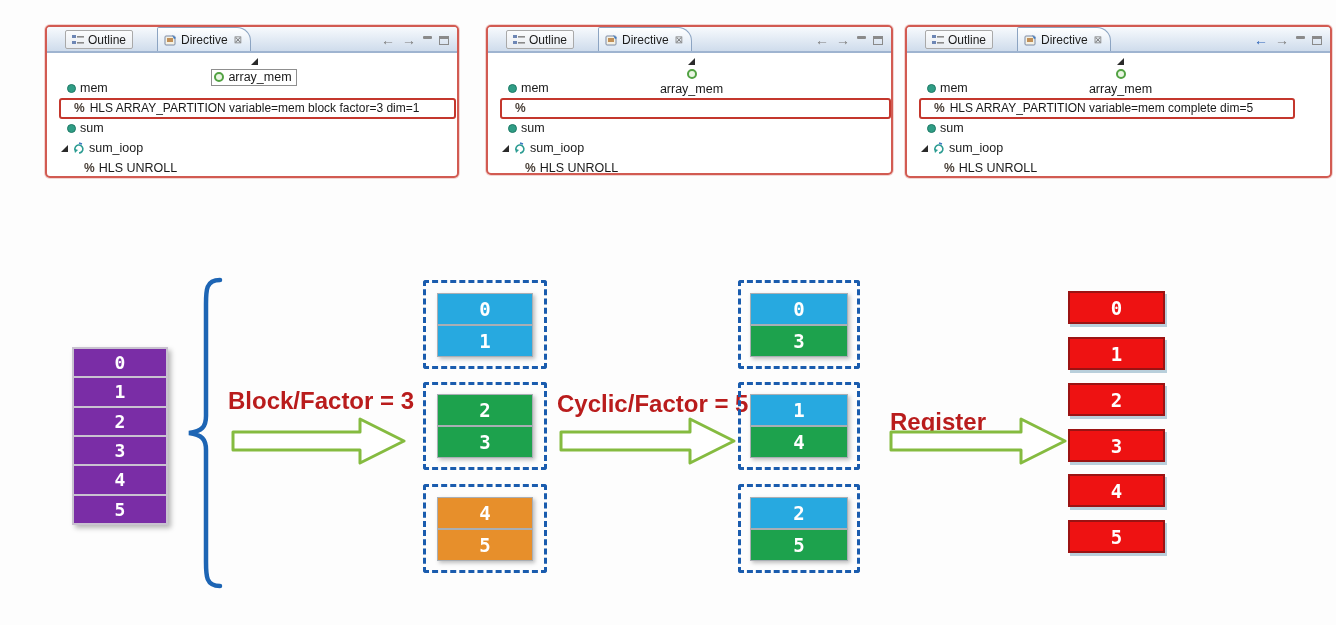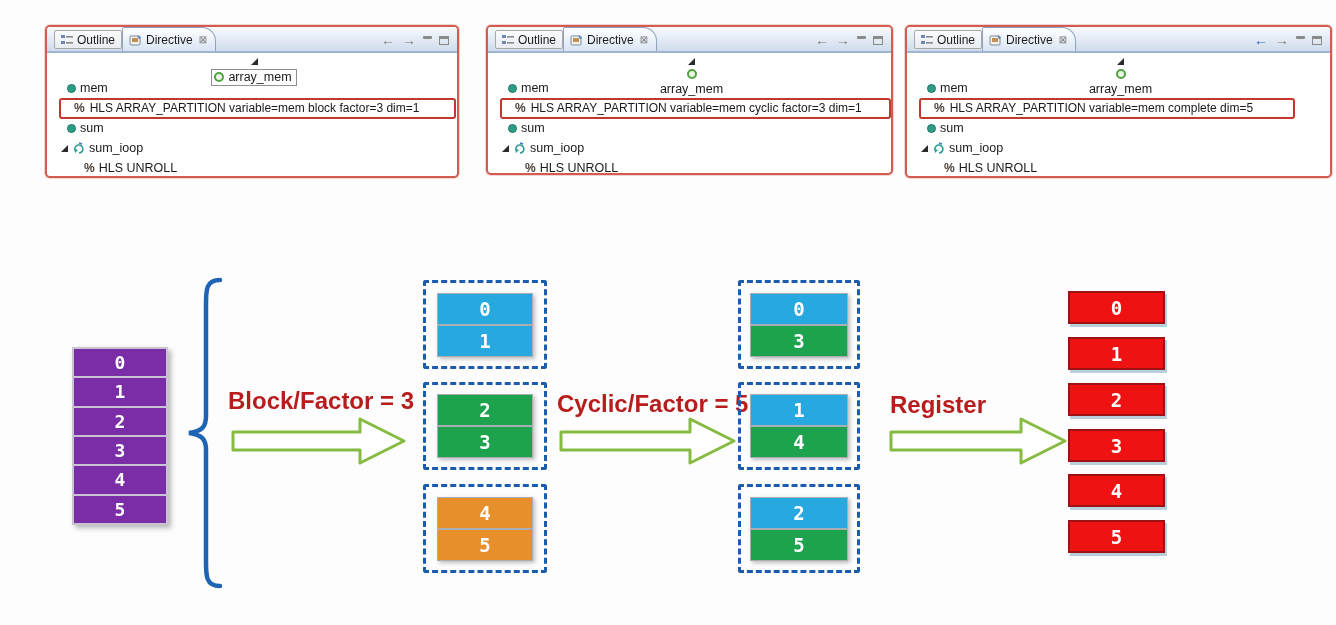--- a/index.html
+++ b/index.html
@@ -13,7 +13,7 @@
   .tabbar { height:26px; display:flex; align-items:flex-end;
             background:linear-gradient(#f7fafd, #cfdcec); border-bottom:2px solid #9fb4d0; }
   .tab { display:flex; align-items:center; gap:4px; font-size:12px; color:#1c1c1c; cursor:default; }
-  .tab.inactive { height:19px; margin:0 0 2px 7px; padding:0 6px; background:linear-gradient(#fbfcfd,#e8ecf1);
+  .tab.inactive { height:19px; margin:0 0 2px 18px; padding:0 6px; background:linear-gradient(#fbfcfd,#e8ecf1);
                   border:1px solid #a9a9a9; border-radius:2px; }
   .tab.active { height:24px; padding:0 8px 0 6px; background:linear-gradient(#ffffff,#d9e5f3);
                 border:1px solid #8ca4c2; border-bottom:none; border-radius:2px 14px 0 0; }

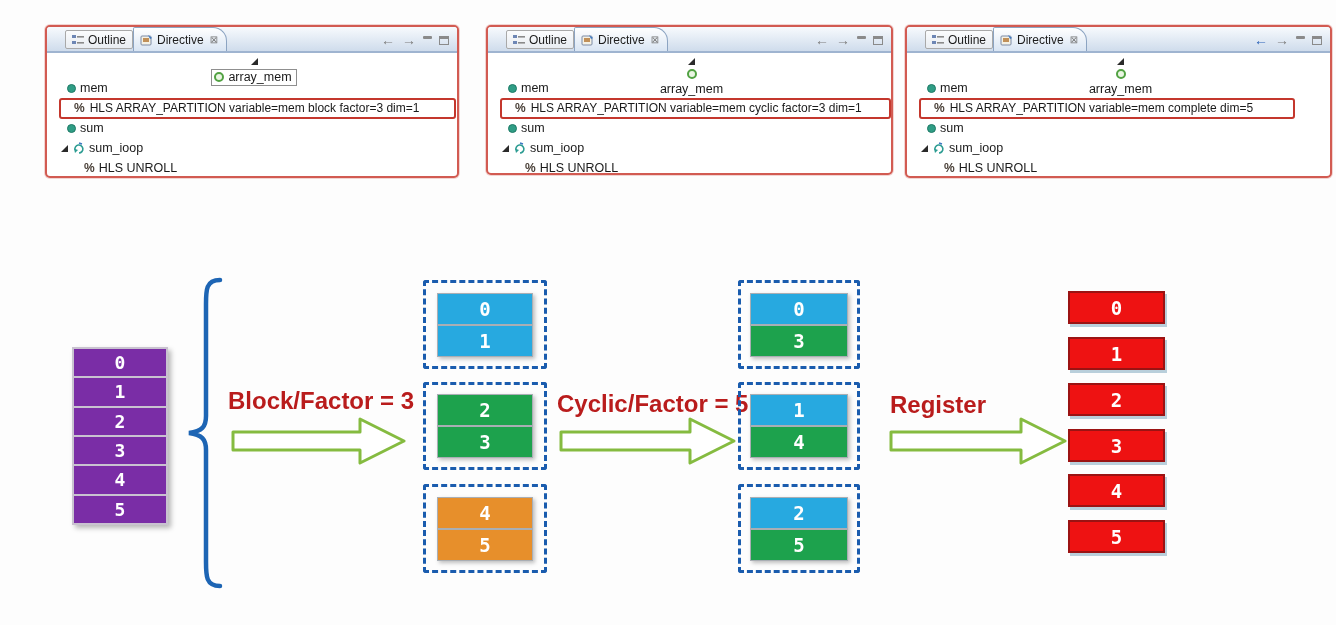--- a/index.html
+++ b/index.html
@@ -12,7 +12,7 @@
            box-shadow:0 0 0 1px rgba(210,91,82,.25); overflow:hidden; }
   .tabbar { height:26px; display:flex; align-items:flex-end;
             background:linear-gradient(#f7fafd, #cfdcec); border-bottom:2px solid #9fb4d0; }
-  .tab { display:flex; align-items:center; gap:4px; font-size:12px; color:#1c1c1c; cursor:default; }
+  .tab { display:flex; align-items:center; gap:4px; font-size:12px; color:#1c1c1c; cursor:default;margin-left:24px; }
   .tab.inactive { height:19px; margin:0 0 2px 18px; padding:0 6px; background:linear-gradient(#fbfcfd,#e8ecf1);
                   border:1px solid #a9a9a9; border-radius:2px; }
   .tab.active { height:24px; padding:0 8px 0 6px; background:linear-gradient(#ffffff,#d9e5f3);

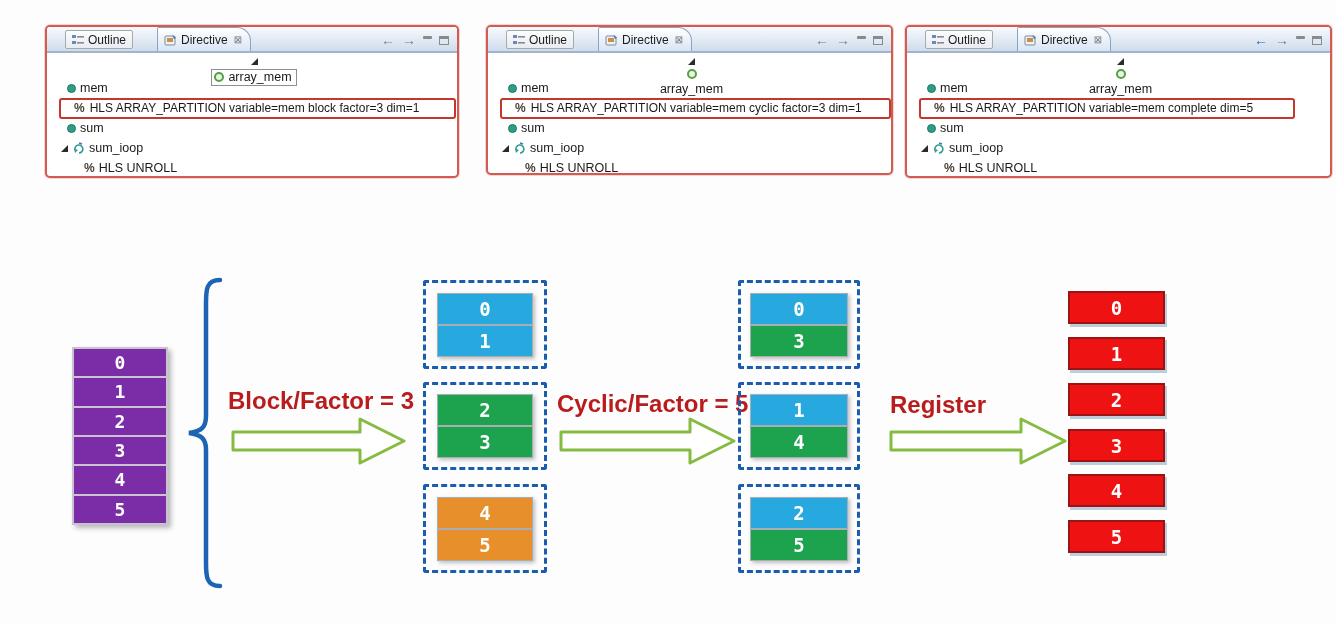--- a/index.html
+++ b/index.html
@@ -175,7 +175,6 @@
       <div class="row dir">
         <span class="hl" style="width:392px;">
           <span class="pct">%</span>
-          <span class="lbl" style="font-size:12px;">HLS ARRAY_PARTITION variable=mem cyclic factor=3 dim=1</span>
         </span>
       </div>
       <div class="row c1">

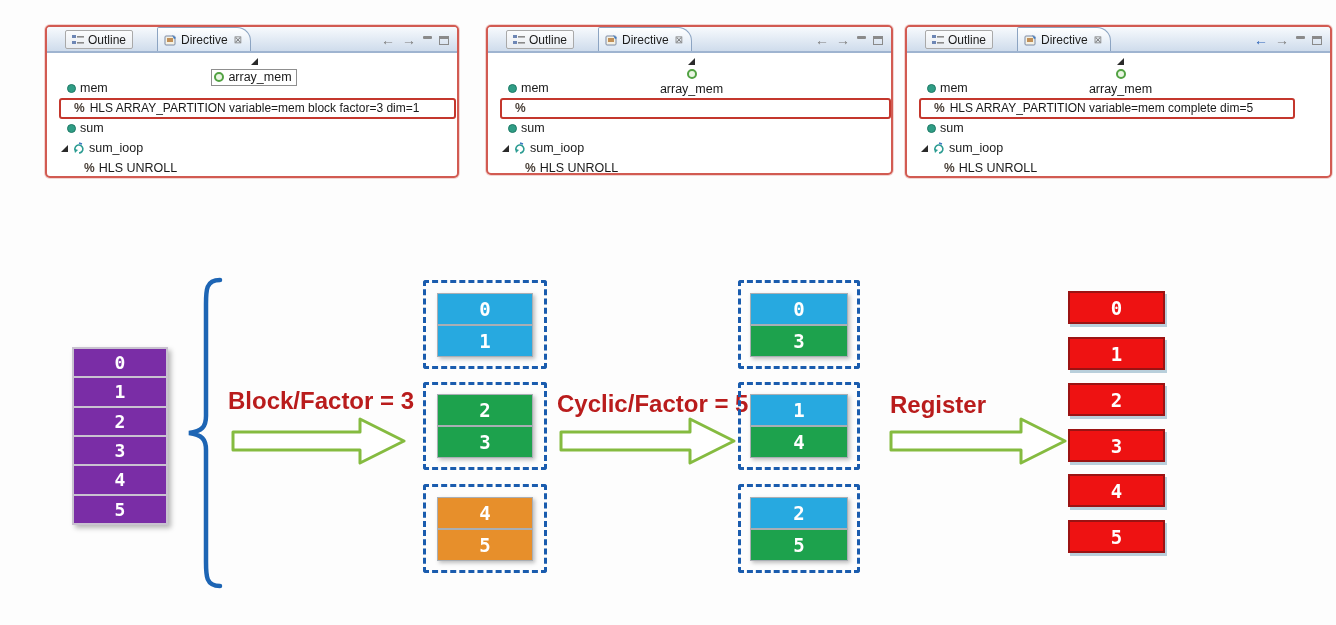--- a/index.html
+++ b/index.html
@@ -321,7 +321,7 @@
     </div>
   </div>
 
-  <div class="stage-label" style="left:890px; top:391px;">Register</div>
+  <div class="stage-label" style="left:890px; top:408px;">Register</div>
   <svg class="garrow" style="left:888px; top:416px;" width="181" height="50" viewBox="0 0 181 50">
     <polygon points="3,16 133,16 133,3 177,25 133,47 133,34 3,34" fill="#ffffff" stroke="#85bb40" stroke-width="3" stroke-linejoin="round"></polygon>
   </svg>

